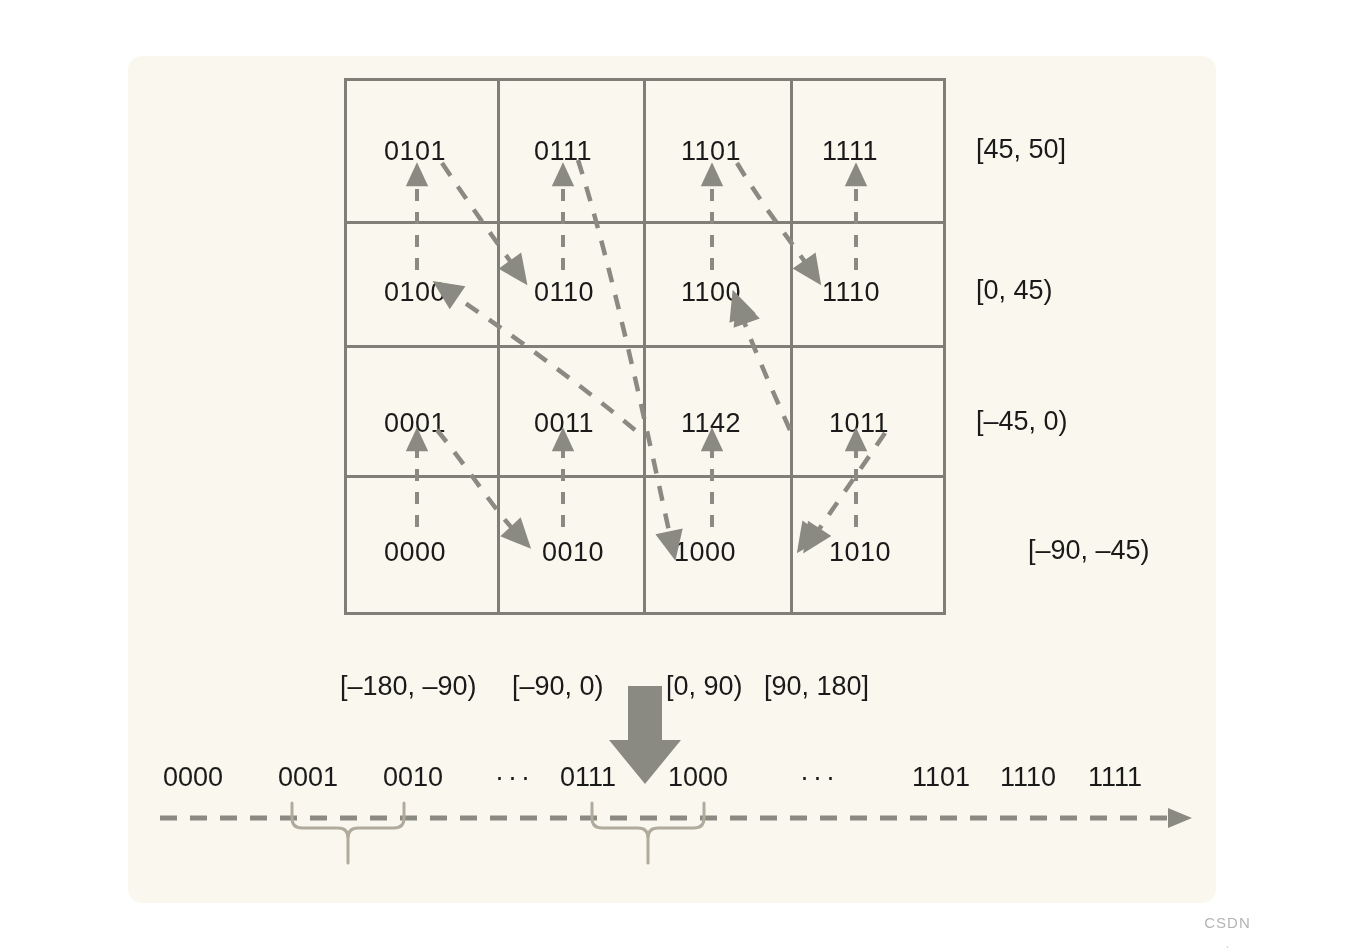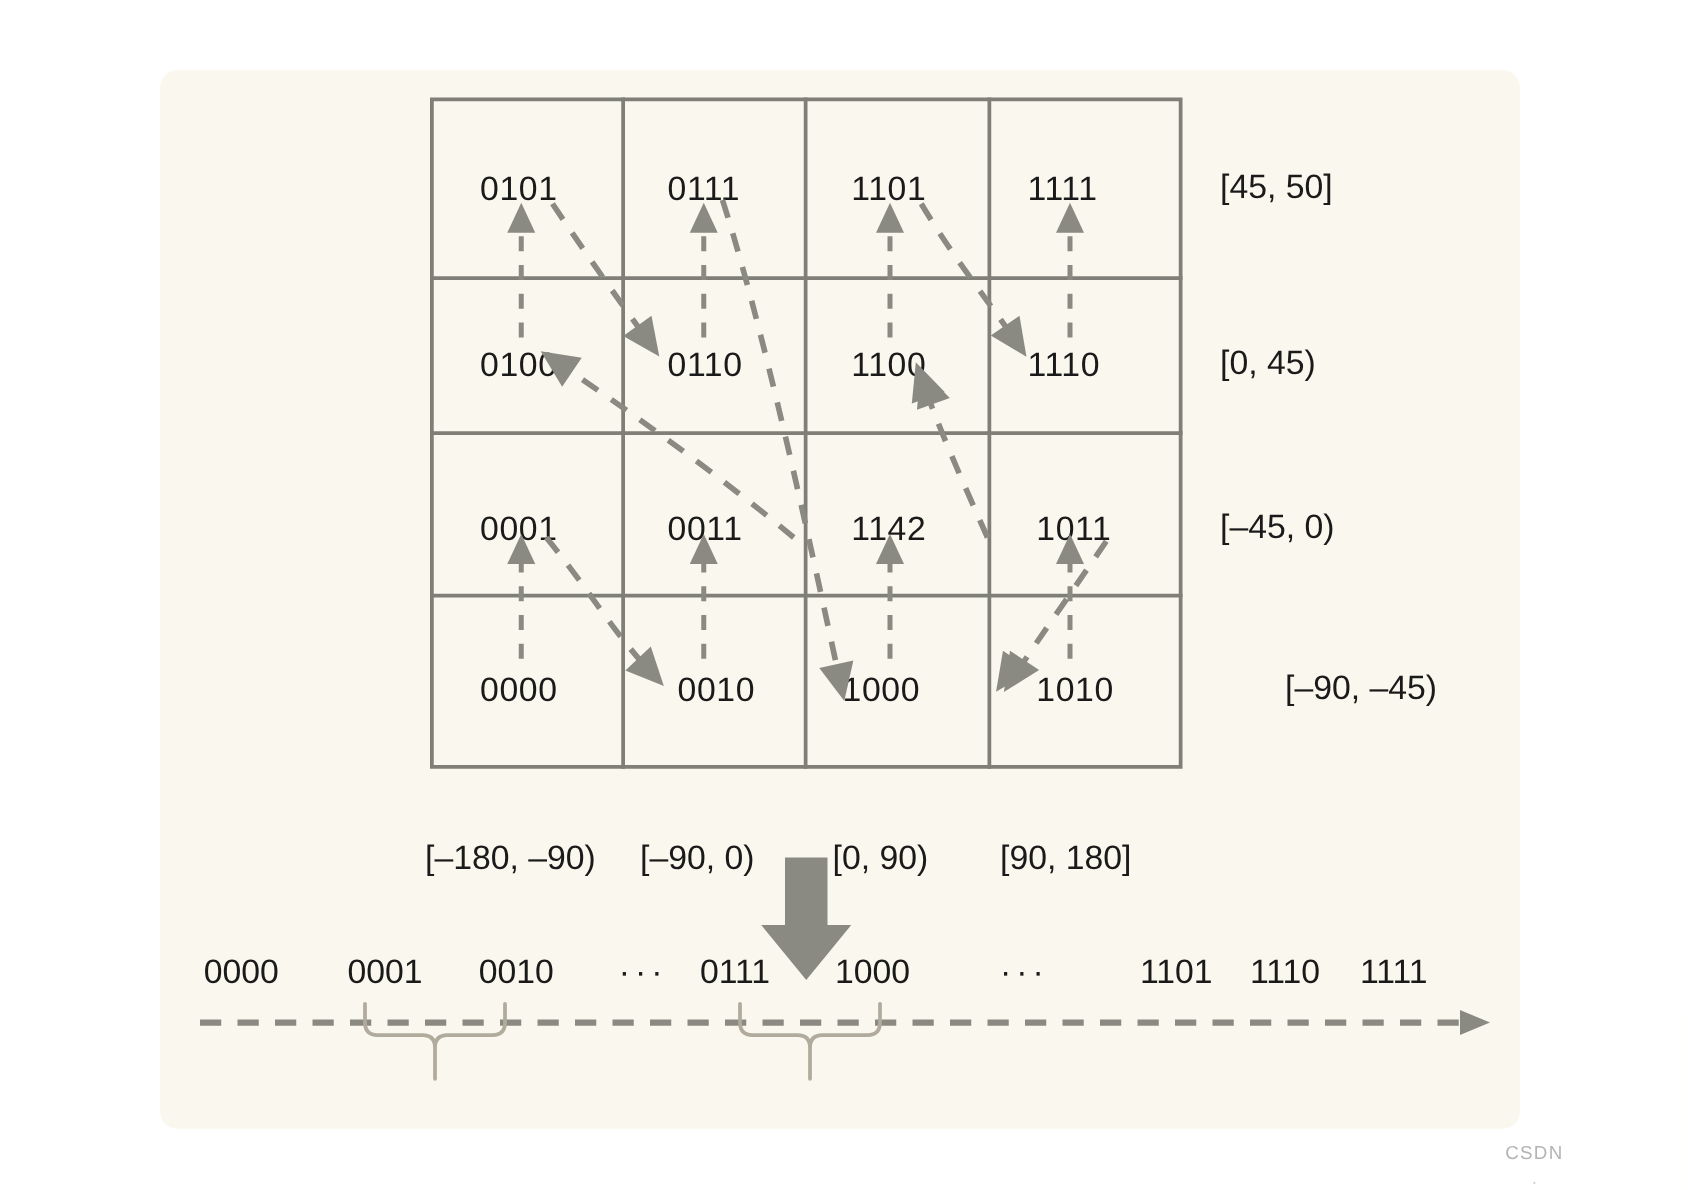--- a/index.html
+++ b/index.html
@@ -205,7 +205,7 @@
   <div class="lon-label" style="left:340px">[–180, –90)</div>
   <div class="lon-label" style="left:512px">[–90, 0)</div>
   <div class="lon-label" style="left:666px">[0, 90)</div>
-  <div class="lon-label" style="left:800px">[90, 180]</div>
+  <div class="lon-label" style="left:764px">[90, 180]</div>
 
 
   <div class="code-1d" style="left:163px">0000</div>

